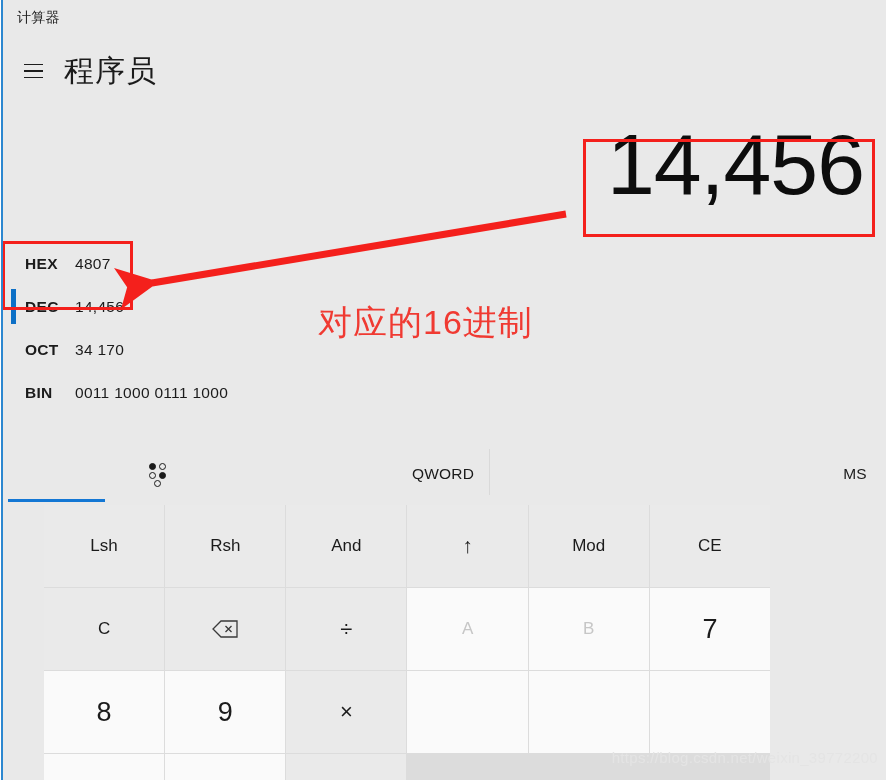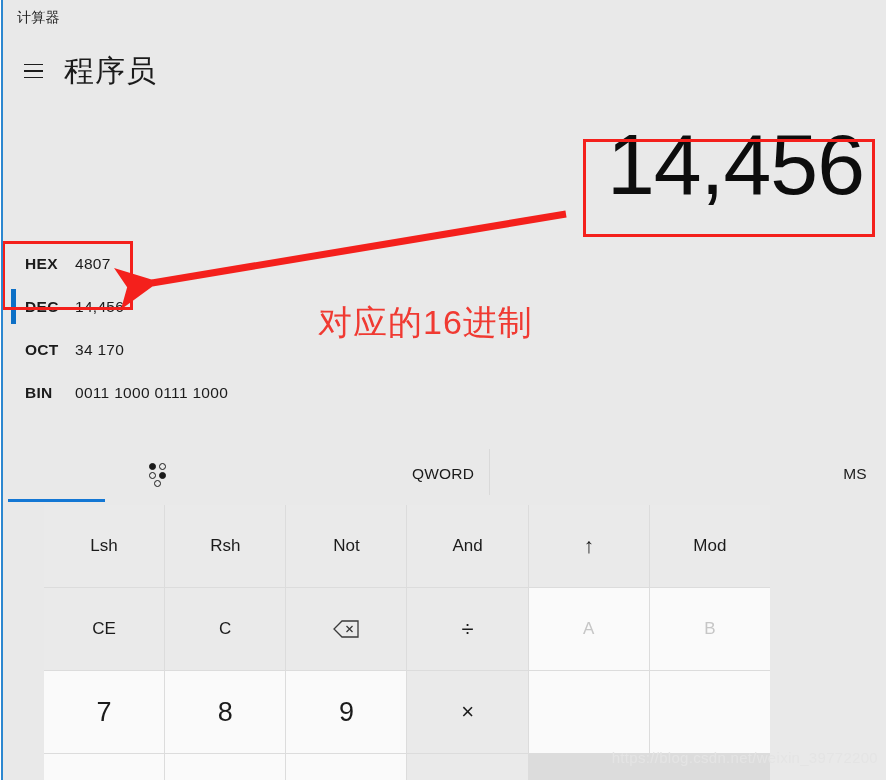--- a/index.html
+++ b/index.html
@@ -330,9 +330,6 @@
       </div>
       <div class="key op-dark">
         <span>Rsh</span>
-      </div>
-      <div class="key op-dark">
-        <span>Not</span>
       </div>
       <div class="key op-dark">
         <span>And</span>

